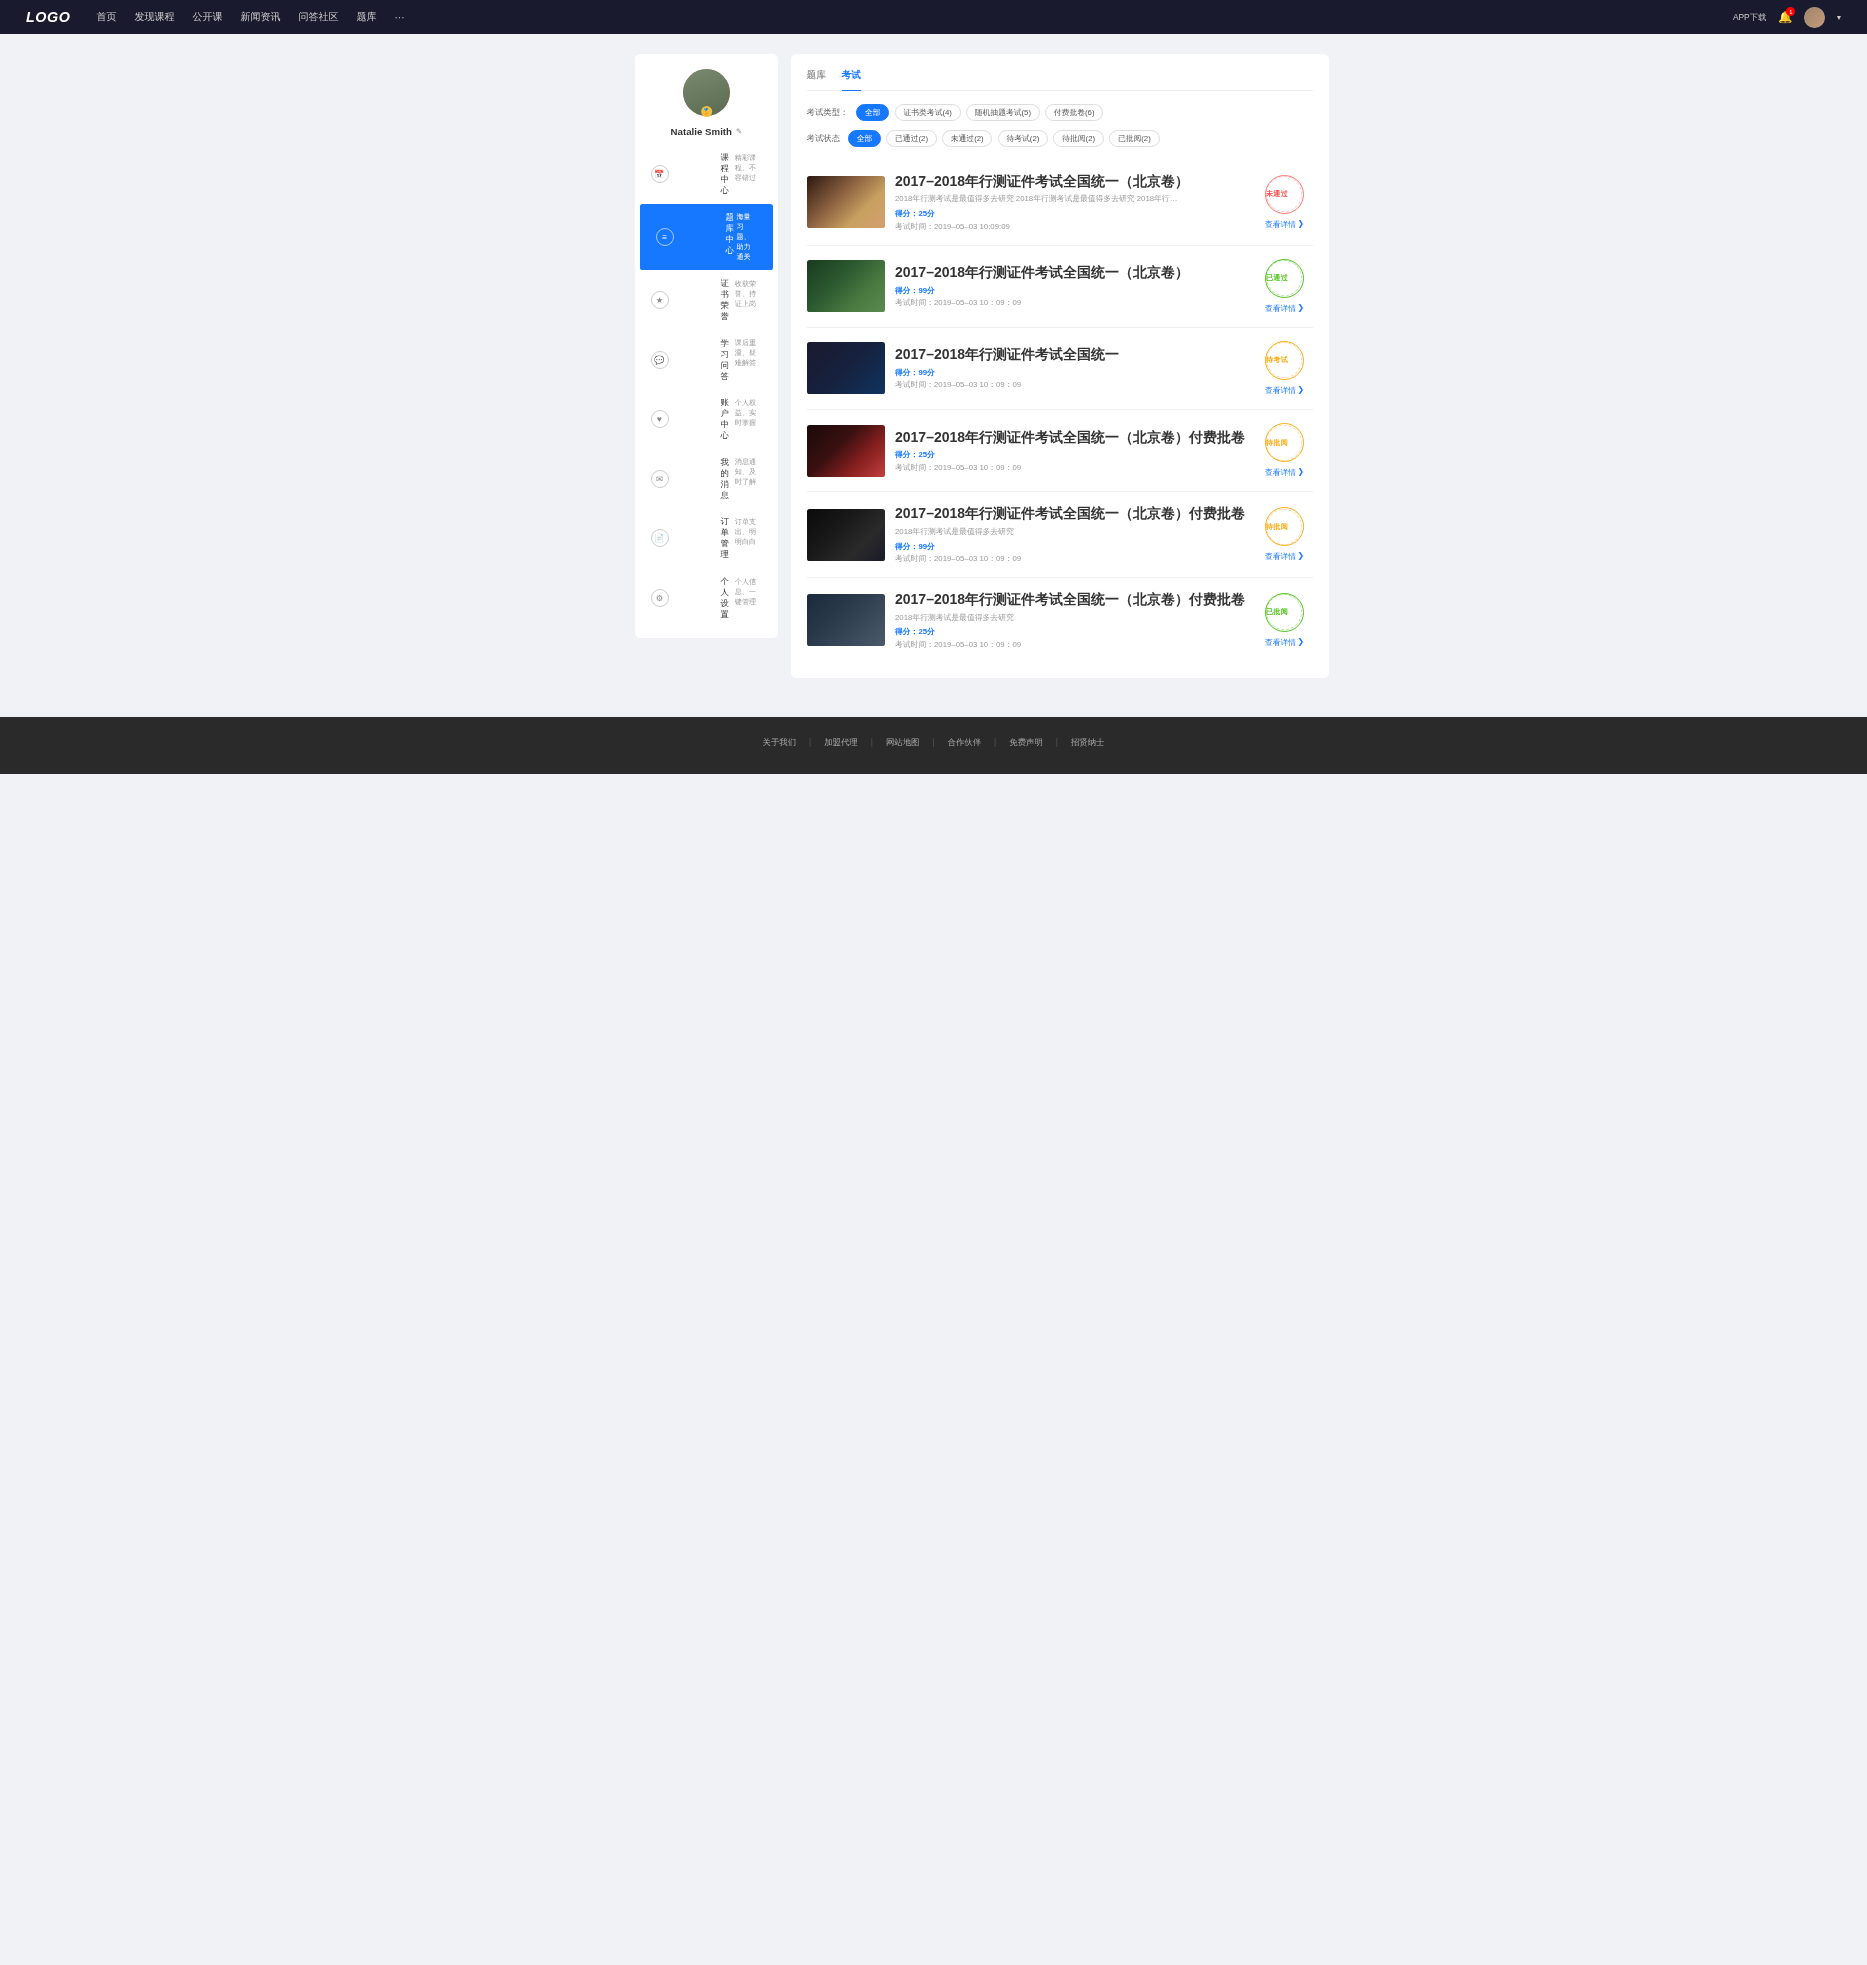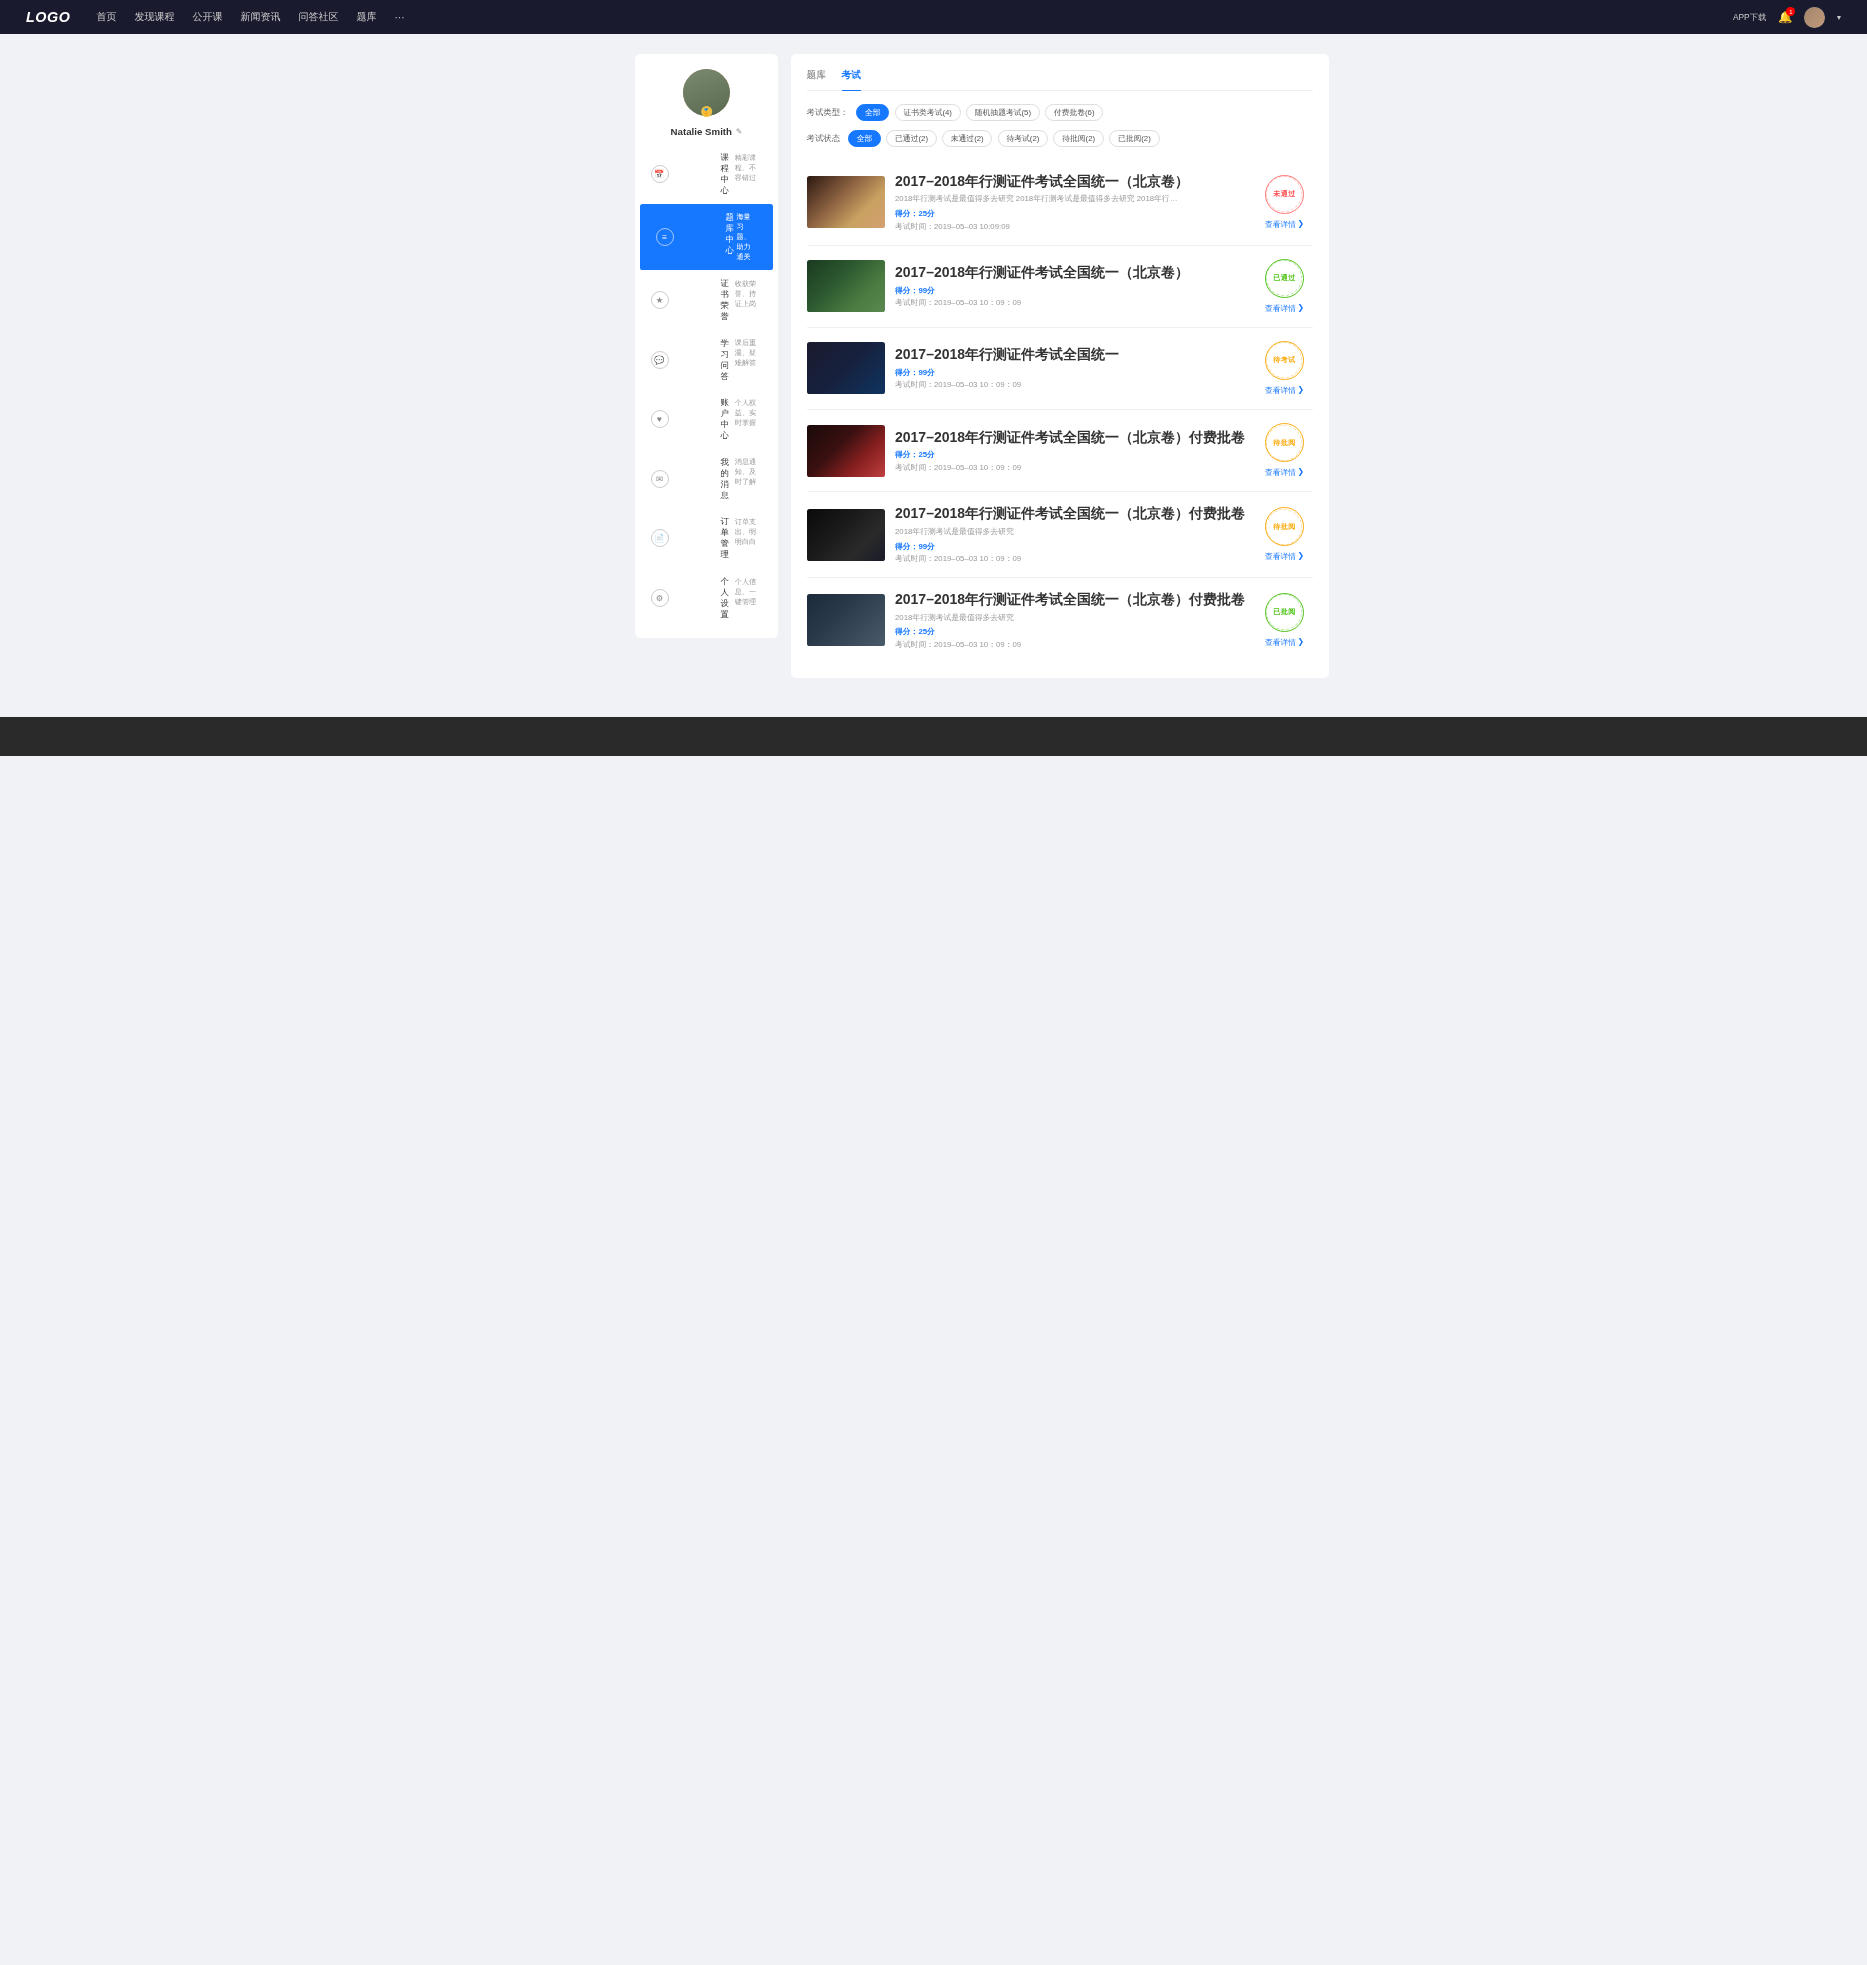--- a/index.html
+++ b/index.html
@@ -317,7 +317,6 @@
       border: 1.6px solid;
       display: flex;
       align-items: center;
-      justify-content: center;
       font-size: 7.1px;
       font-weight: 700;
       letter-spacing: 0.3px;

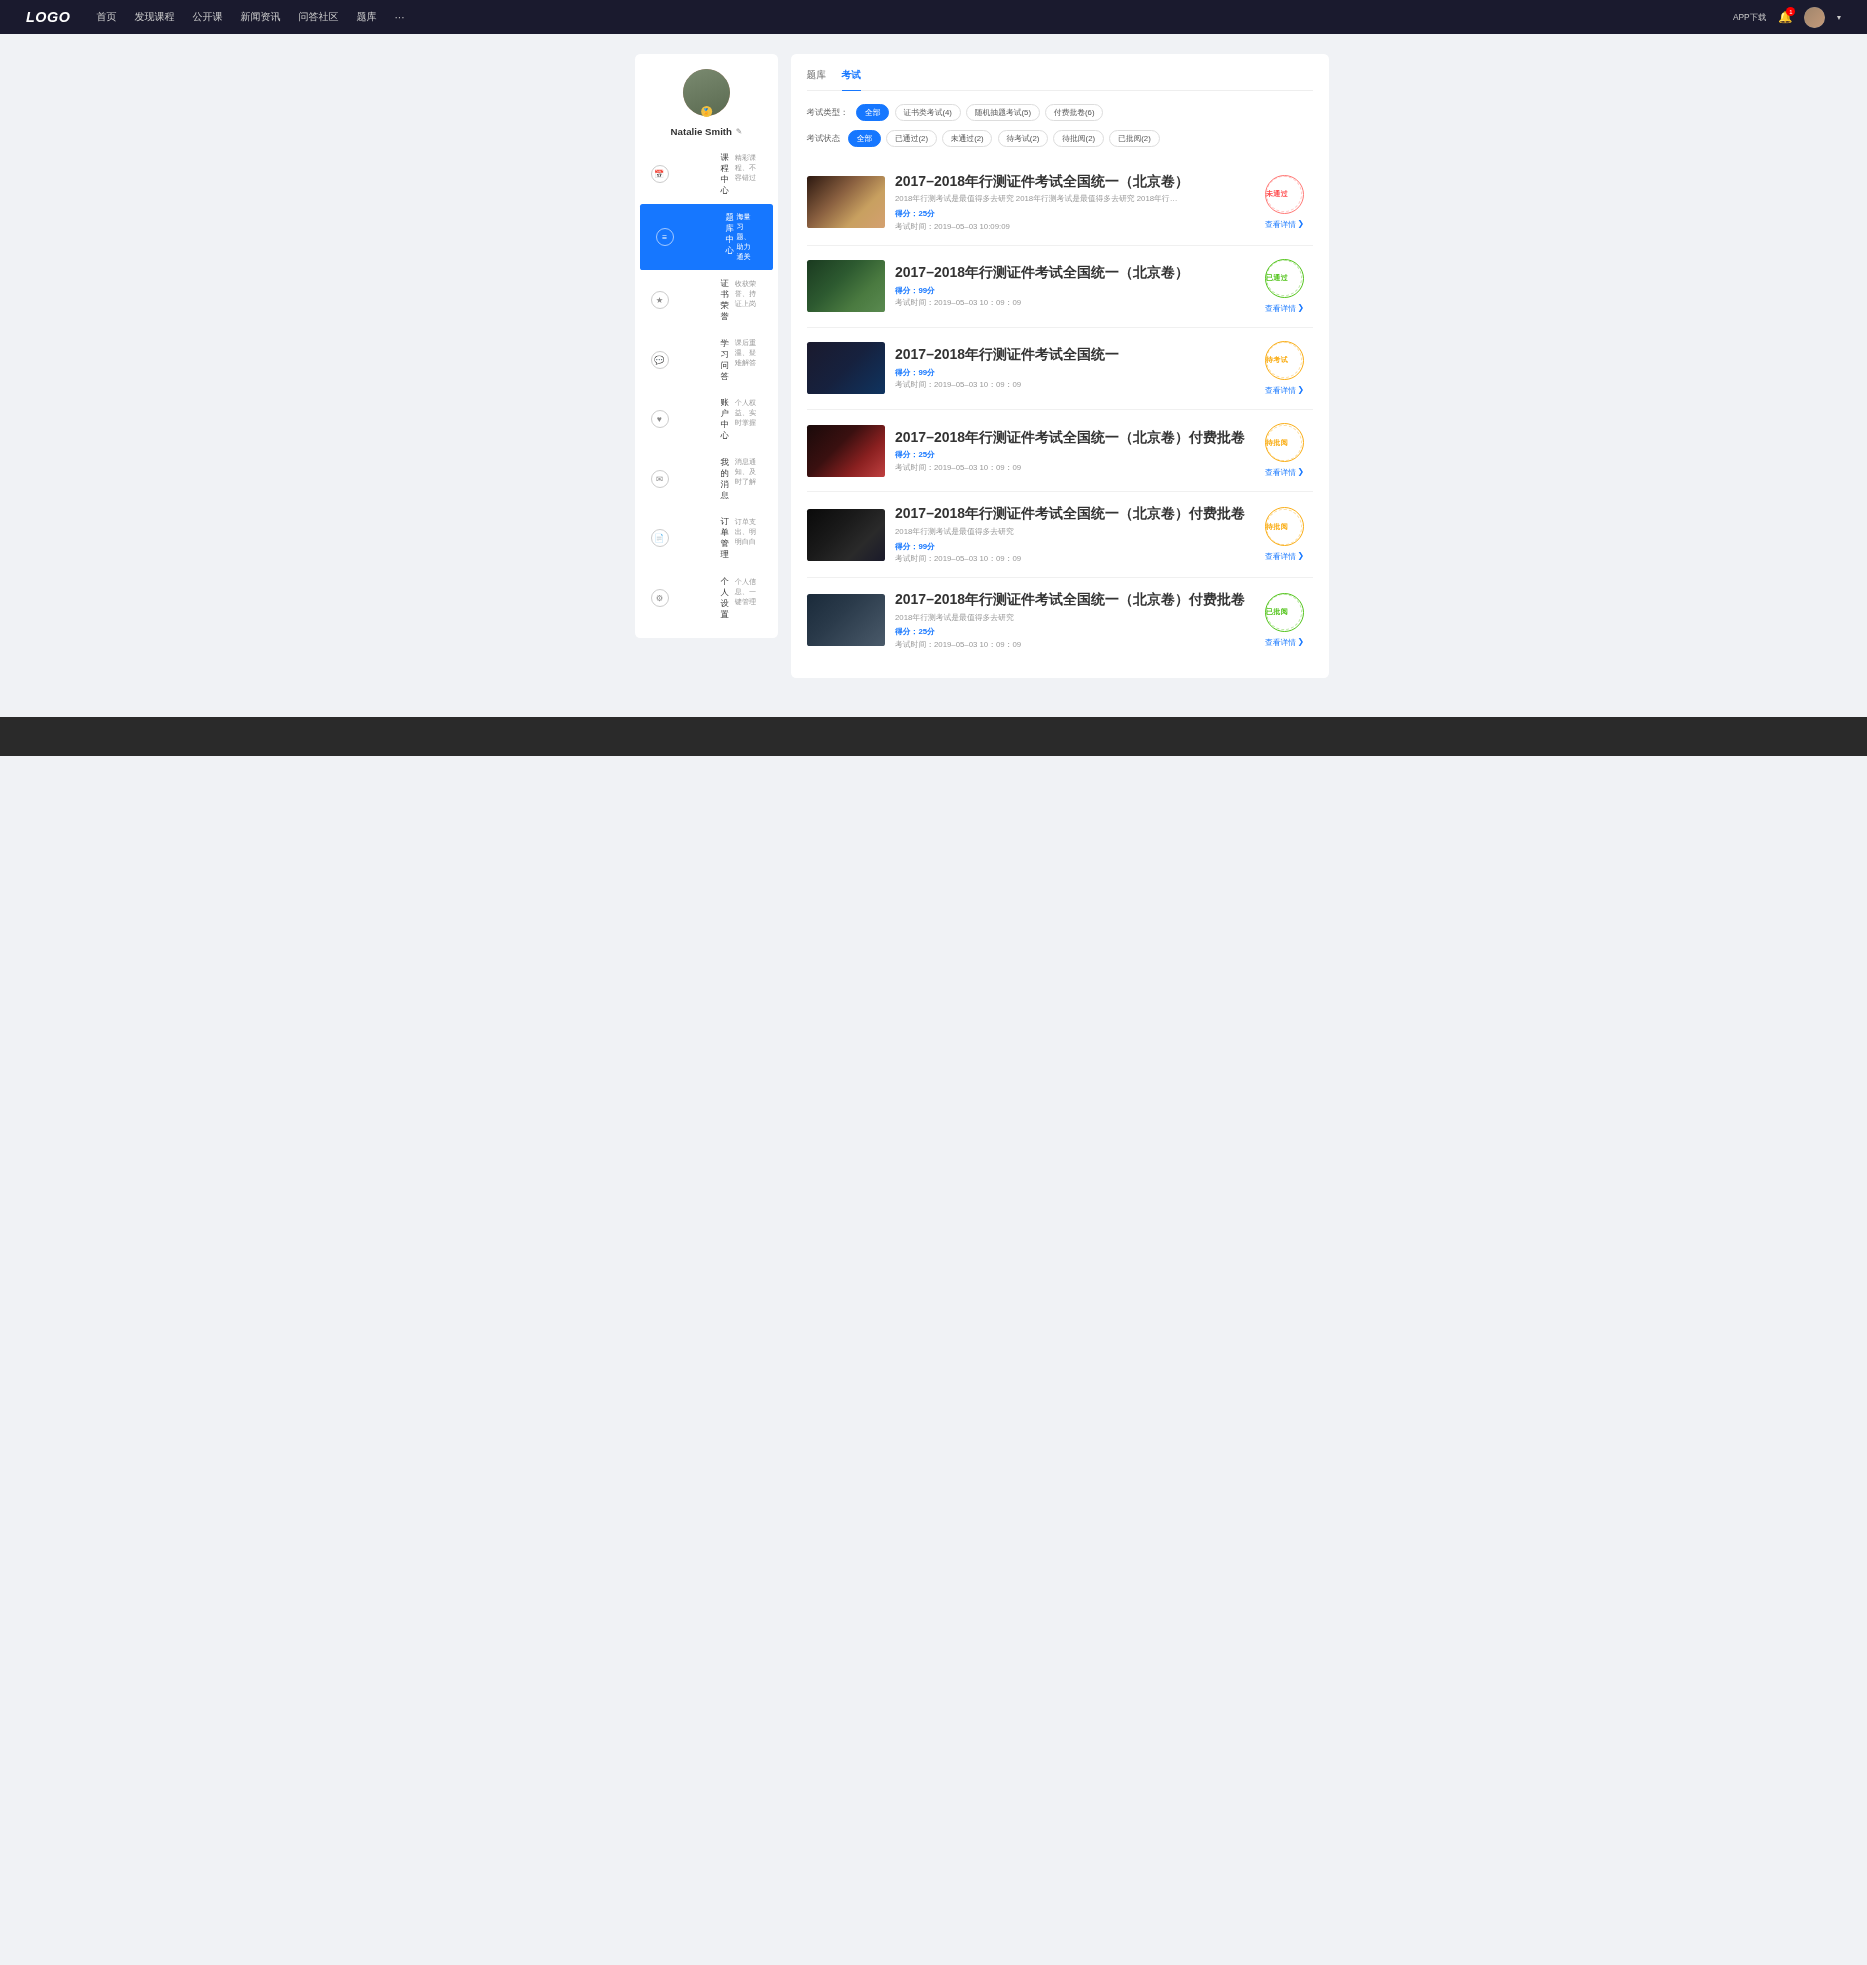--- a/index.html
+++ b/index.html
@@ -623,6 +623,19 @@
 </div>
 
 <footer class="footer">
+  <div class="footer-links">
+    <a>关于我们</a>
+    <span class="footer-sep">|</span>
+    <a>加盟代理</a>
+    <span class="footer-sep">|</span>
+    <a>网站地图</a>
+    <span class="footer-sep">|</span>
+    <a>合作伙伴</a>
+    <span class="footer-sep">|</span>
+    <a>免费声明</a>
+    <span class="footer-sep">|</span>
+    <a>招贤纳士</a>
+  </div>
 </footer>
 
 

